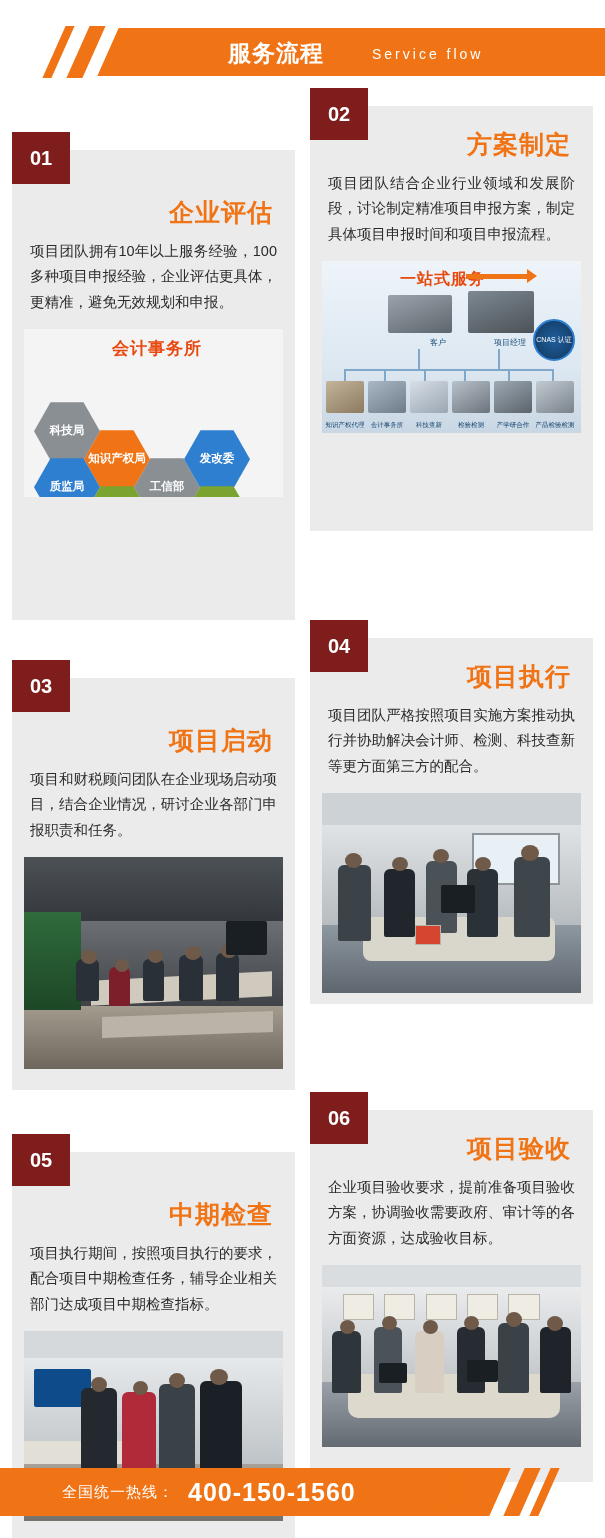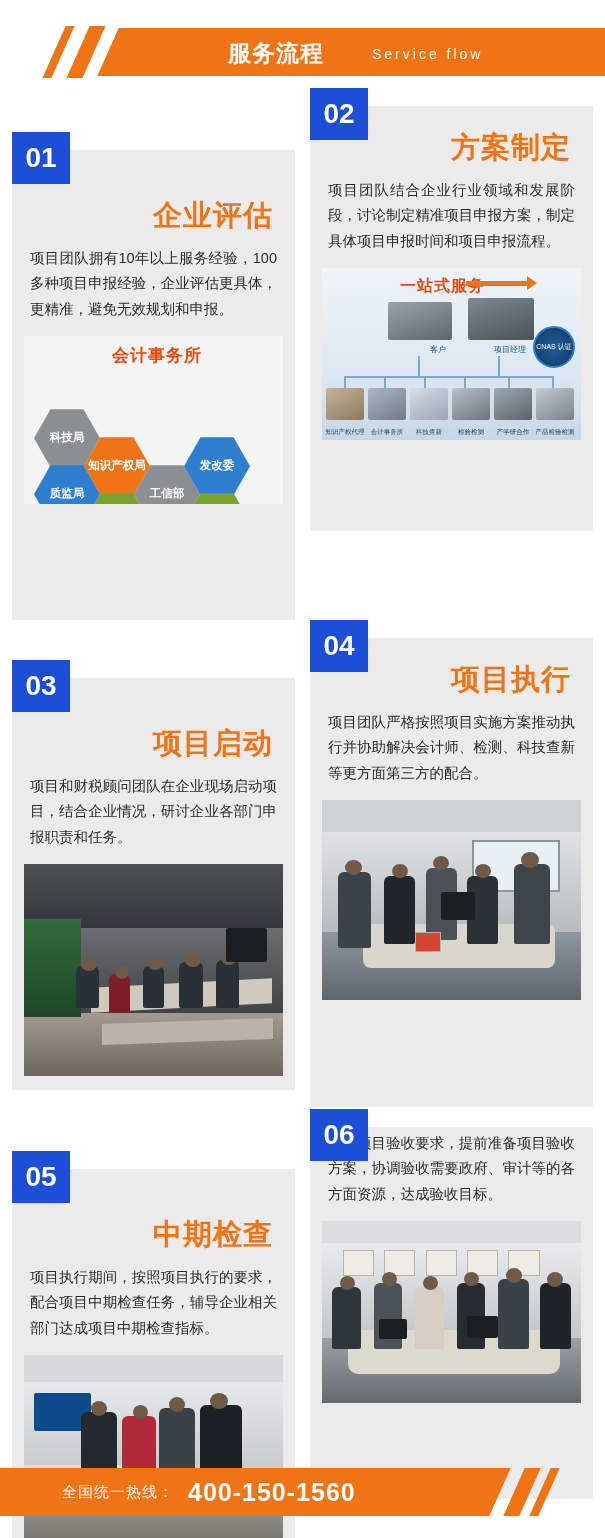--- a/index.html
+++ b/index.html
@@ -81,9 +81,9 @@
     position: absolute;
     top: -18px; left: 0;
     width: 58px; height: 52px;
-    background: #1d4ed8;
-    color: #ffffff;
-    font-size: 28px;
+    background: #7f1d1d;
+    color: #ffffff;
+    font-size: 20px;
     font-weight: bold;
     display: flex;
     align-items: center;

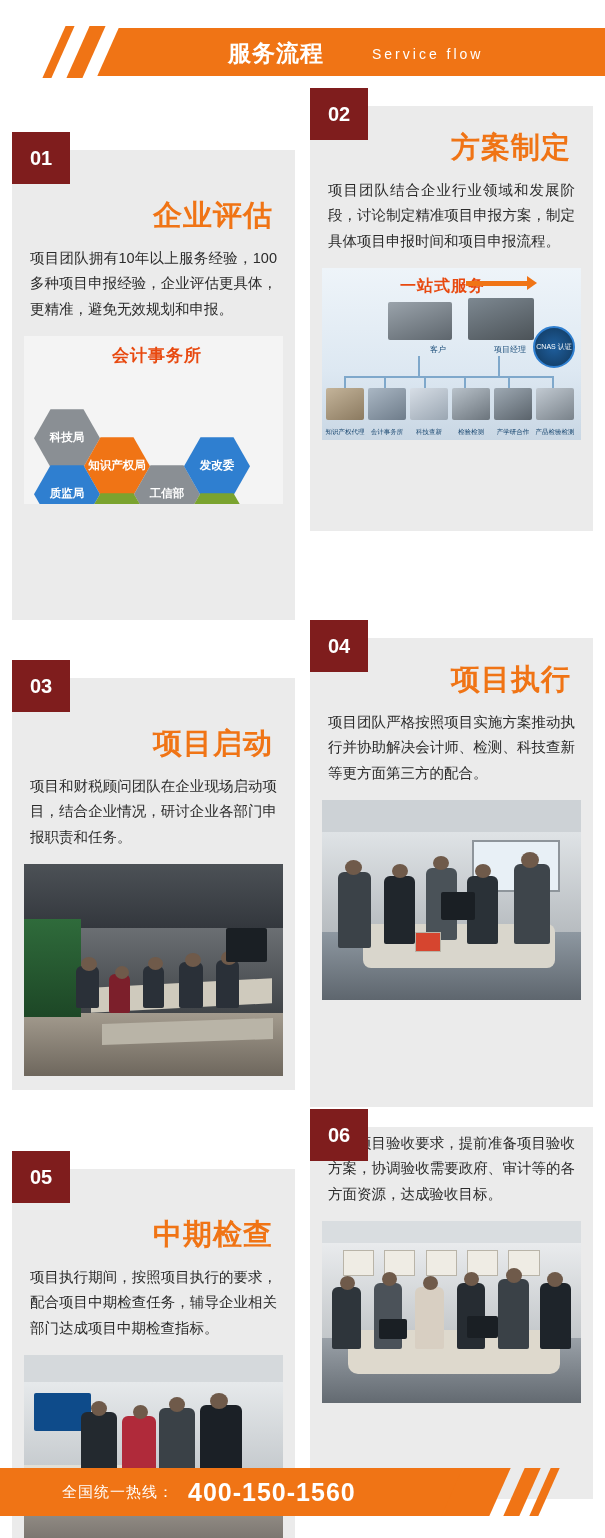--- a/index.html
+++ b/index.html
@@ -92,7 +92,7 @@
   }
   .card-title {
     color: #f07415;
-    font-size: 29px;
+    font-size: 25px;
     font-weight: bold;
     text-align: right;
     padding: 18px 22px 6px 0;

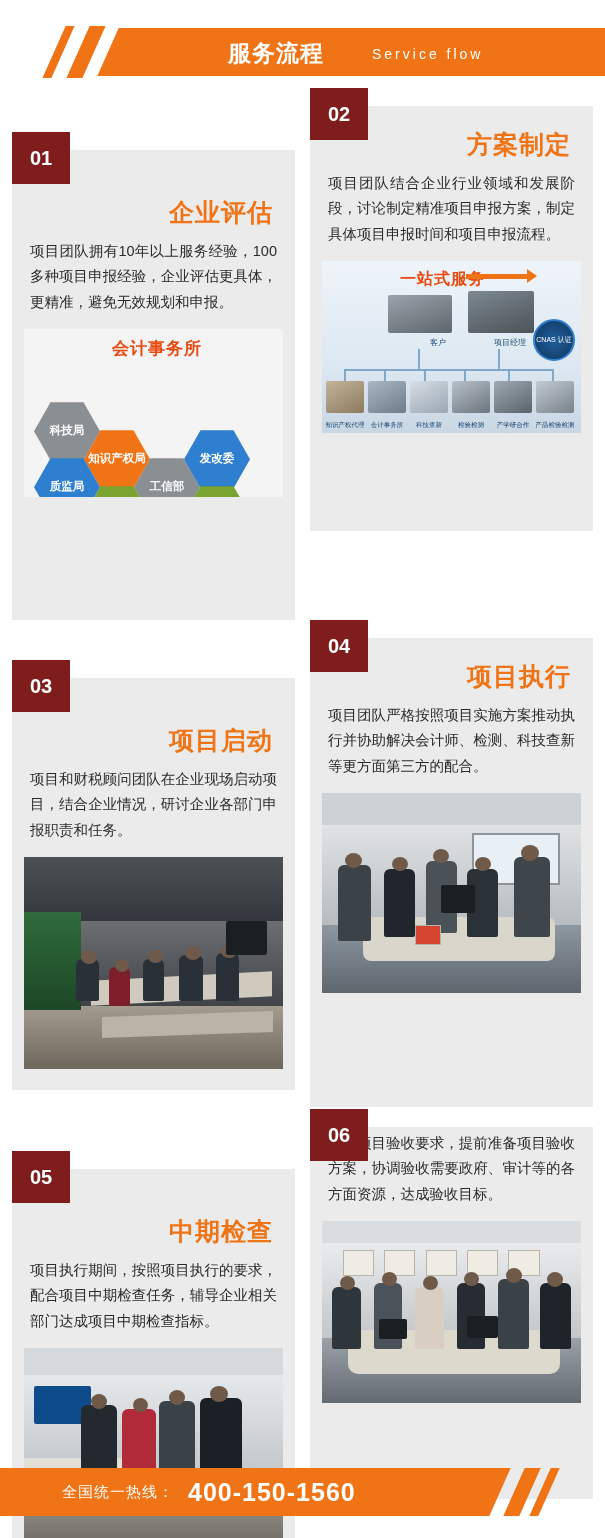--- a/index.html
+++ b/index.html
@@ -388,7 +388,7 @@
       </div>
     </div>
 
-    <div class="card" style="height:469px">
+    <div class="card" style="height:366px">
       <div class="badge">04</div>
       <div class="card-title" style="padding-top:22px">项目执行</div>
       <div class="card-body">项目团队严格按照项目实施方案推动执行并协助解决会计师、检测、科技查新等更方面第三方的配合。</div>

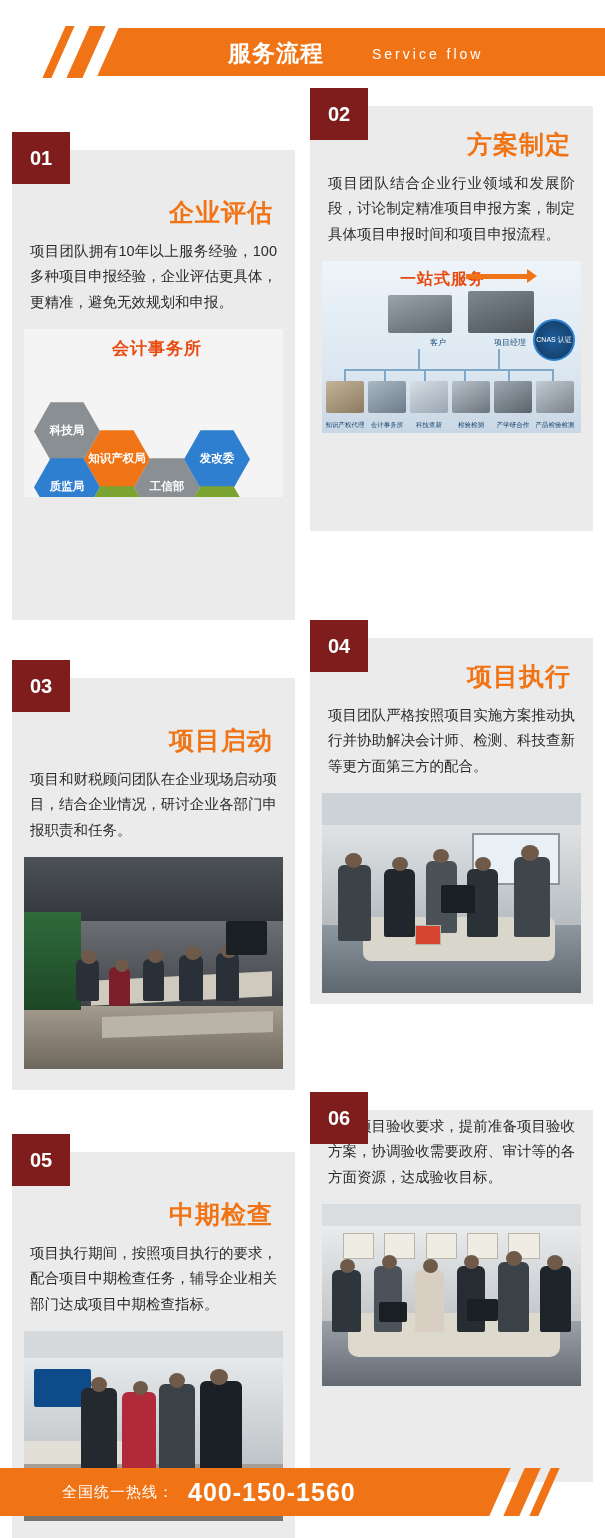--- a/index.html
+++ b/index.html
@@ -443,6 +443,7 @@
 
     <div class="card" style="height:372px">
       <div class="badge">06</div>
+      <div class="card-title" style="padding-top:22px">项目验收</div>
       <div class="card-body">企业项目验收要求，提前准备项目验收方案，协调验收需要政府、审计等的各方面资源，达成验收目标。</div>
       <div class="photo" style="height:182px">
         <div class="scene">

